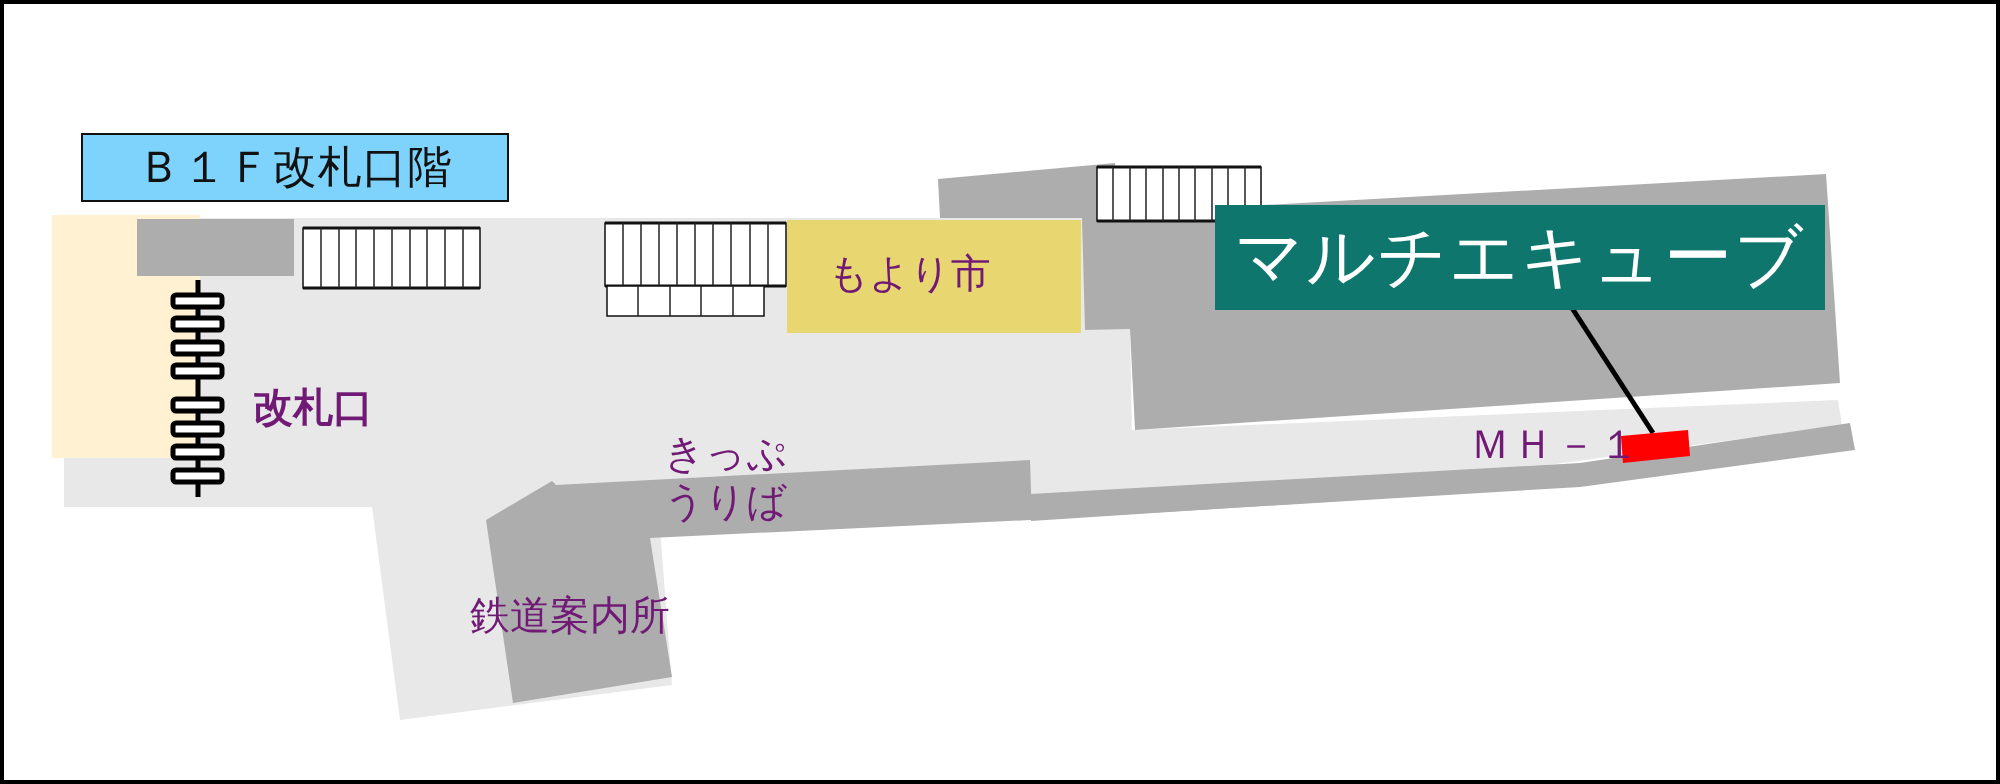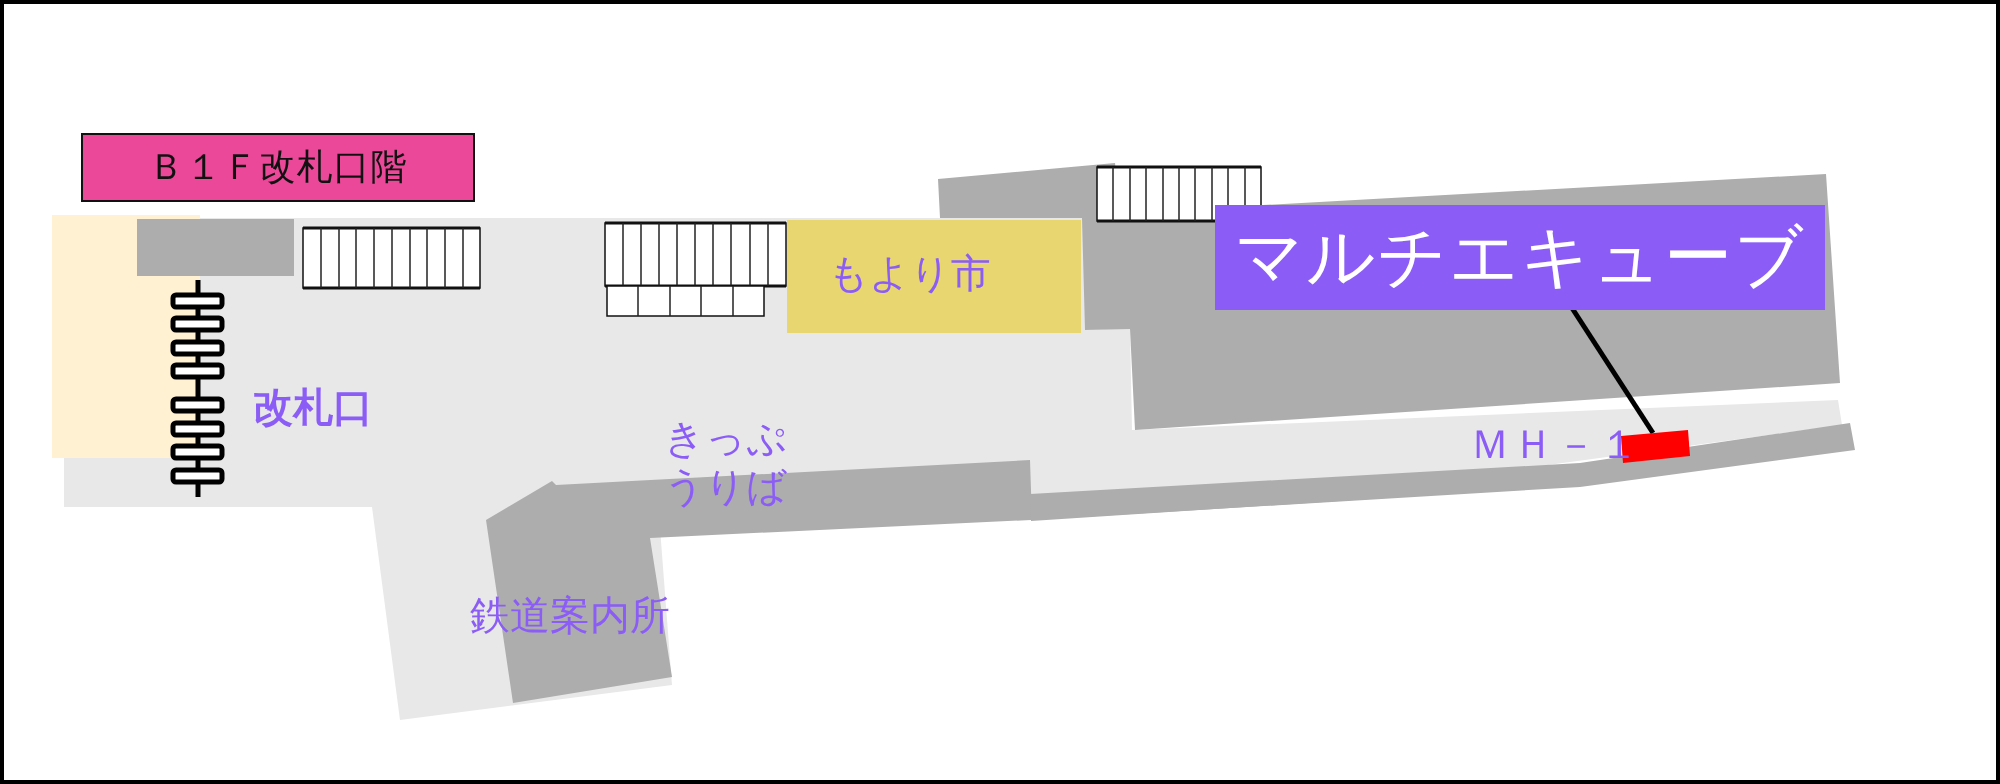--- a/index.html
+++ b/index.html
@@ -7,7 +7,7 @@
     .frame { position: absolute; left: 0; top: 0; width: 2000px; height: 784px; box-sizing: border-box; border: 4px solid #000; background: #fff; }
     svg.map { position: absolute; left: 0; top: 0; }
     .lbl { position: absolute; white-space: nowrap; color: #8b5cf6; line-height: 1; }
-    .floor-label { position: absolute; left: 81px; top: 133px; width: 394px; height: 69px; box-sizing: border-box; border: 2px solid #111; background: #ec4899; display: flex; align-items: center; justify-content: center; font-size: 36px; color: #111; letter-spacing: 1px; }
+    .floor-label { position: absolute; left: 81px; top: 133px; width: 428px; height: 69px; box-sizing: border-box; border: 2px solid #111; background: #7dd3fc; display: flex; align-items: center; justify-content: center; font-size: 44px; color: #111; letter-spacing: 1px; }
     .callout { position: absolute; left: 1215px; top: 205px; width: 610px; height: 105px; background: #8b5cf6; color: #fff; display: flex; align-items: center; justify-content: center; font-size: 68px; letter-spacing: 2px; }
     .moyori { left: 828px; top: 253px; font-size: 40px; }
     .kaisatsu { left: 253px; top: 387px; font-size: 40px; font-weight: bold; }

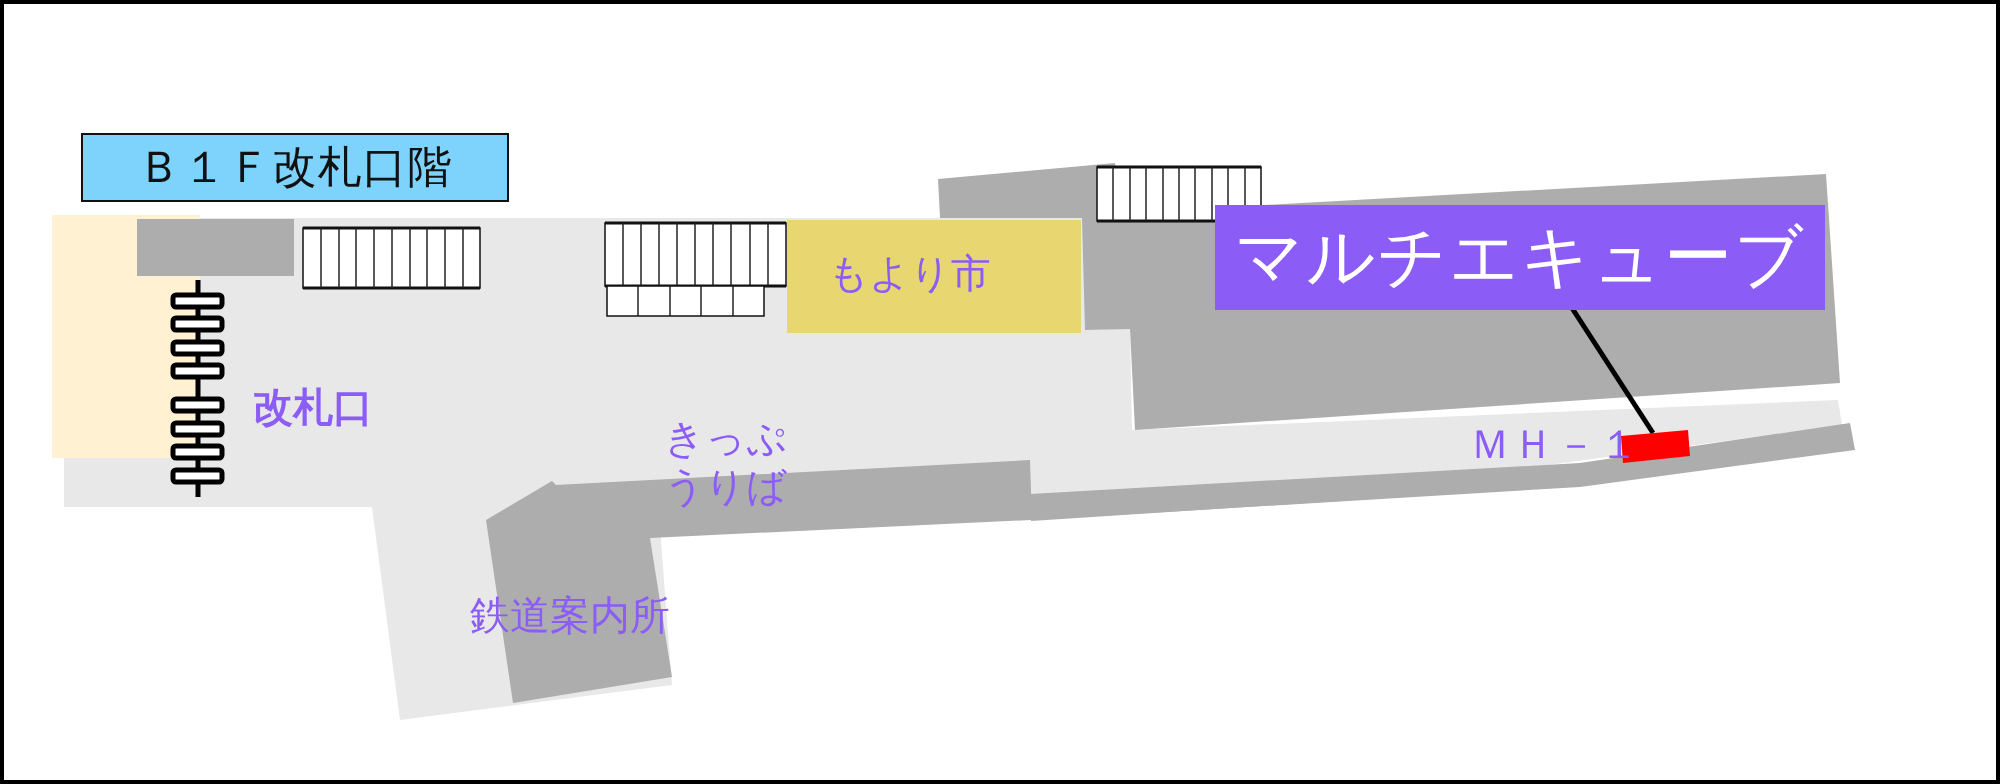--- a/index.html
+++ b/index.html
@@ -6,7 +6,7 @@
     body { width: 2000px; height: 784px; overflow: hidden; position: relative; font-family: "DejaVu Sans", "Liberation Sans", sans-serif; }
     .frame { position: absolute; left: 0; top: 0; width: 2000px; height: 784px; box-sizing: border-box; border: 4px solid #000; background: #fff; }
     svg.map { position: absolute; left: 0; top: 0; }
-    .lbl { position: absolute; white-space: nowrap; color: #8b5cf6; line-height: 1; }
+    .lbl { position: absolute; white-space: nowrap; color: #701a75; line-height: 1; }
     .floor-label { position: absolute; left: 81px; top: 133px; width: 428px; height: 69px; box-sizing: border-box; border: 2px solid #111; background: #7dd3fc; display: flex; align-items: center; justify-content: center; font-size: 44px; color: #111; letter-spacing: 1px; }
     .callout { position: absolute; left: 1215px; top: 205px; width: 610px; height: 105px; background: #8b5cf6; color: #fff; display: flex; align-items: center; justify-content: center; font-size: 68px; letter-spacing: 2px; }
     .moyori { left: 828px; top: 253px; font-size: 40px; }

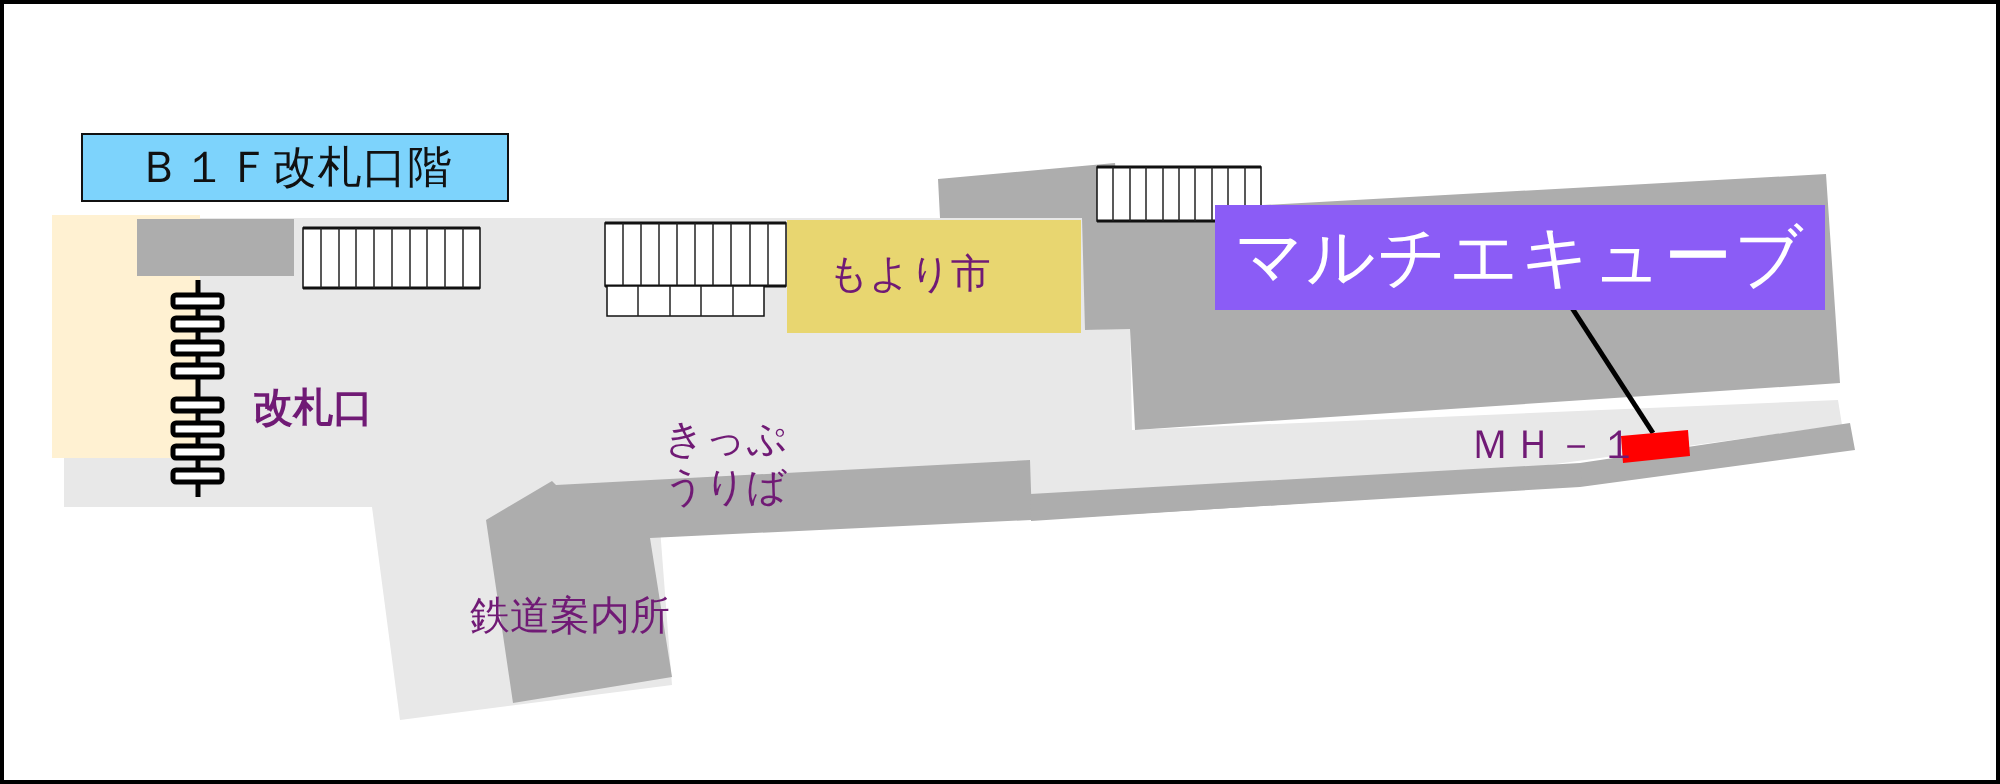--- a/index.html
+++ b/index.html
@@ -8,7 +8,7 @@
     svg.map { position: absolute; left: 0; top: 0; }
     .lbl { position: absolute; white-space: nowrap; color: #701a75; line-height: 1; }
     .floor-label { position: absolute; left: 81px; top: 133px; width: 428px; height: 69px; box-sizing: border-box; border: 2px solid #111; background: #7dd3fc; display: flex; align-items: center; justify-content: center; font-size: 44px; color: #111; letter-spacing: 1px; }
-    .callout { position: absolute; left: 1215px; top: 205px; width: 610px; height: 105px; background: #8b5cf6; color: #fff; display: flex; align-items: center; justify-content: center; font-size: 68px; letter-spacing: 2px; }
+    .callout { position: absolute; left: 1215px; top: 205px; width: 610px; height: 105px; background: #0f766e; color: #fff; display: flex; align-items: center; justify-content: center; font-size: 68px; letter-spacing: 2px; }
     .moyori { left: 828px; top: 253px; font-size: 40px; }
     .kaisatsu { left: 253px; top: 387px; font-size: 40px; font-weight: bold; }
     .kippu { left: 664px; top: 414px; font-size: 40px; line-height: 48px; }

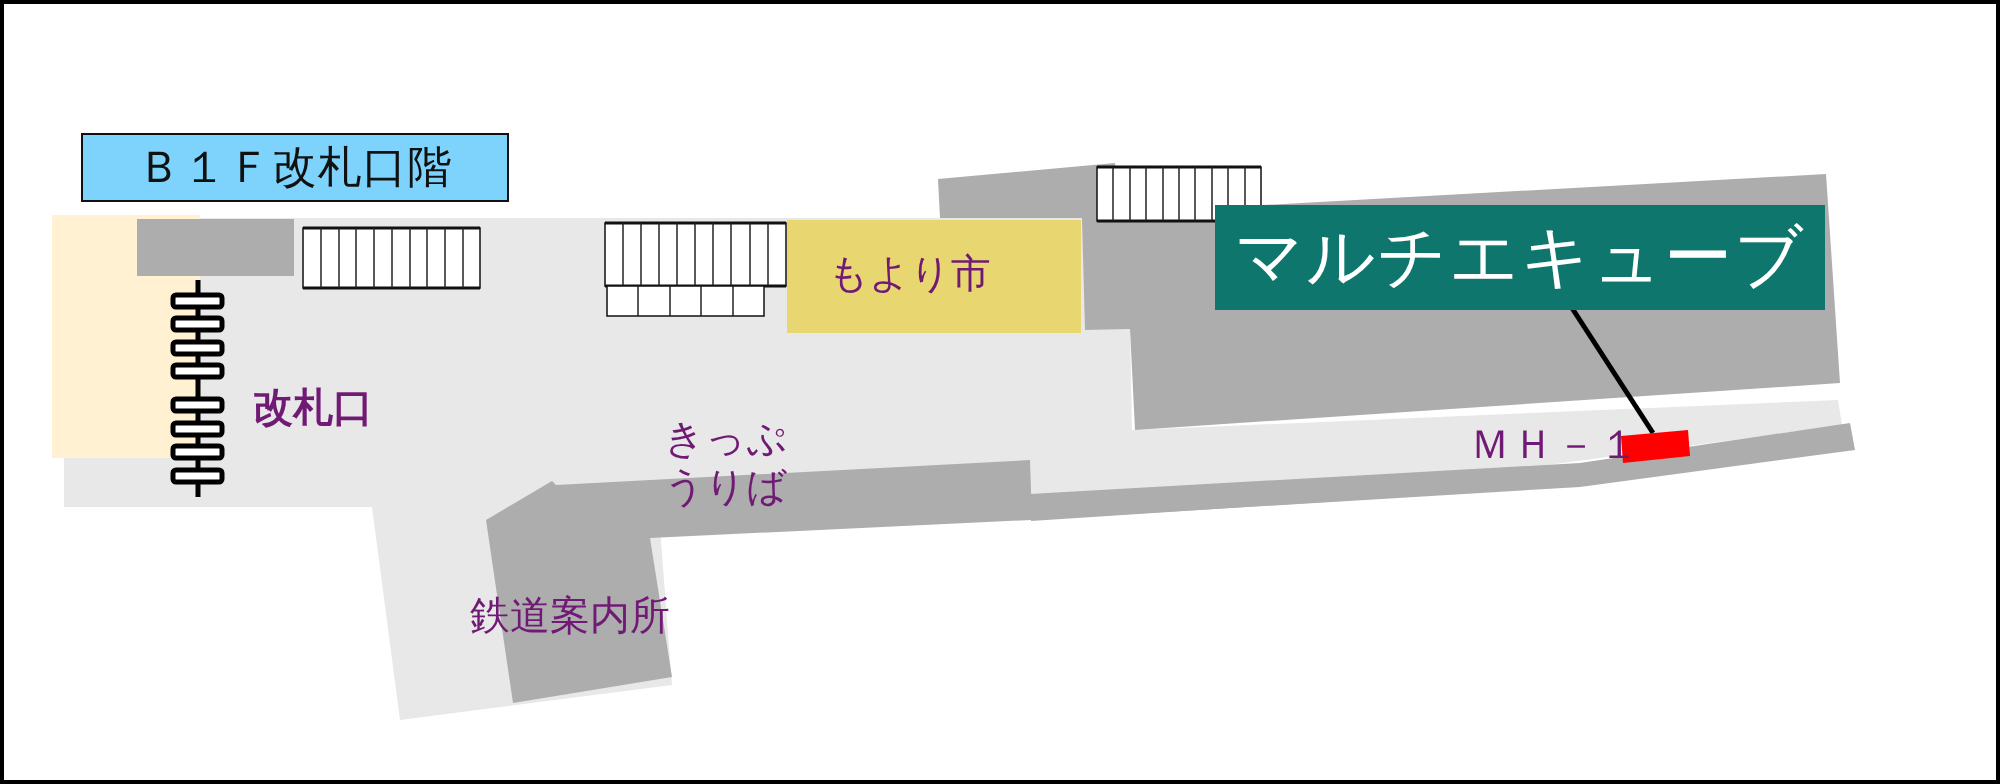--- a/index.html
+++ b/index.html
@@ -11,7 +11,7 @@
     .callout { position: absolute; left: 1215px; top: 205px; width: 610px; height: 105px; background: #0f766e; color: #fff; display: flex; align-items: center; justify-content: center; font-size: 68px; letter-spacing: 2px; }
     .moyori { left: 828px; top: 253px; font-size: 40px; }
     .kaisatsu { left: 253px; top: 387px; font-size: 40px; font-weight: bold; }
-    .kippu { left: 664px; top: 414px; font-size: 40px; line-height: 48px; }
+    .kippu { left: 664px; top: 429px; font-size: 40px; line-height: 48px; }
     .tetsudo { left: 470px; top: 595px; font-size: 40px; }
     .mh { left: 1470px; top: 424px; font-size: 40px; letter-spacing: 3px; }
   </style>

